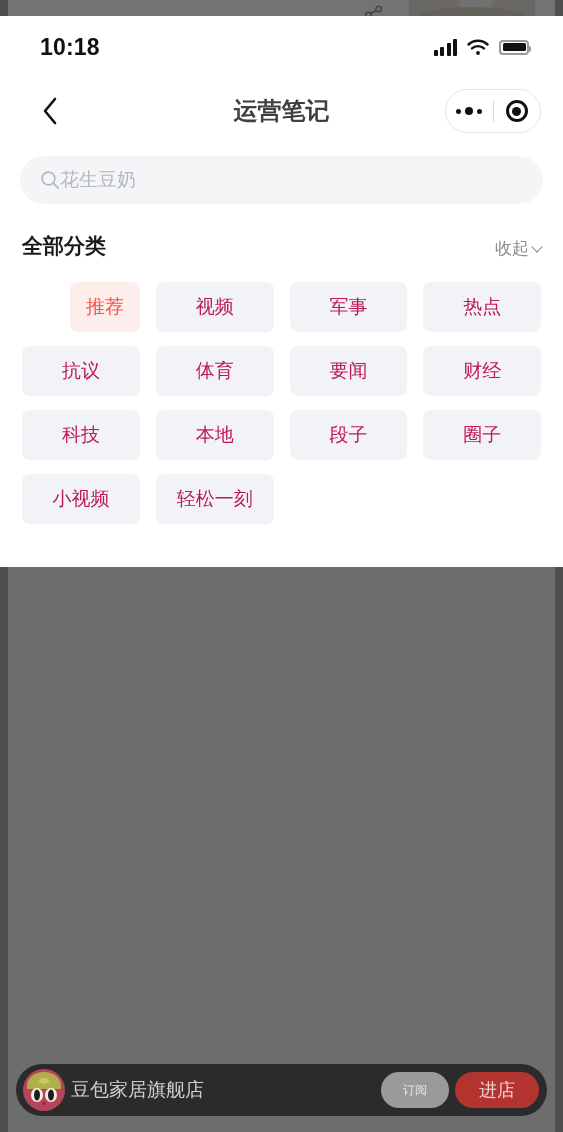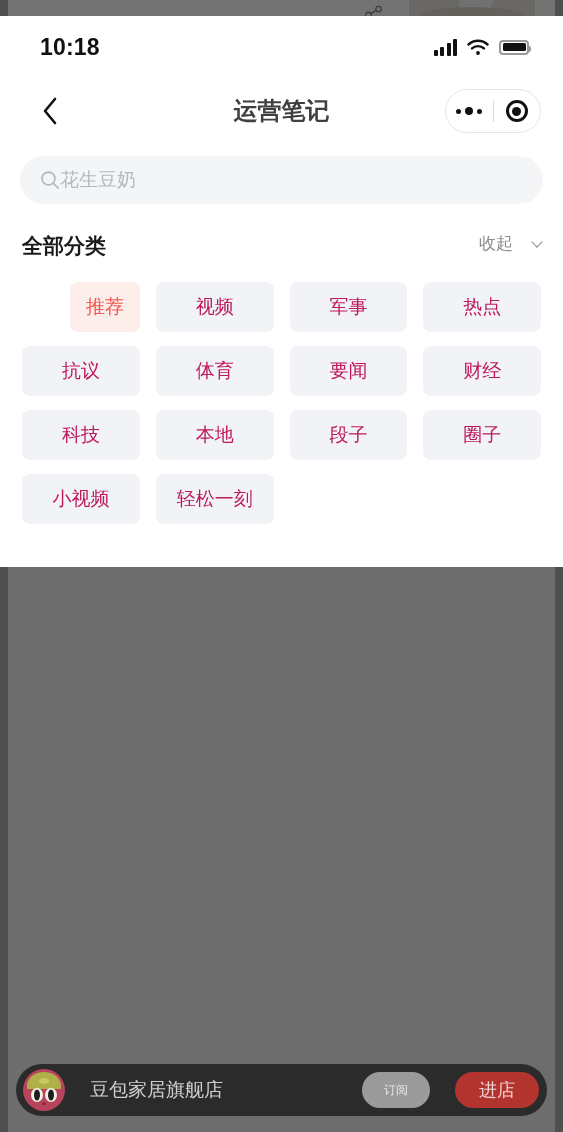--- a/index.html
+++ b/index.html
@@ -115,7 +115,7 @@
   .searchbar input::placeholder { color:#b4b8c0; }
 
   .cat-head {
-    display:flex; align-items:flex-start; justify-content:space-between;
+    display:flex; align-items:flex-end; justify-content:space-between;
     padding: 28px 22px 0 22px;
   }
   .cat-title { font-size:21px; font-weight:700; color:#1a1a1a; }

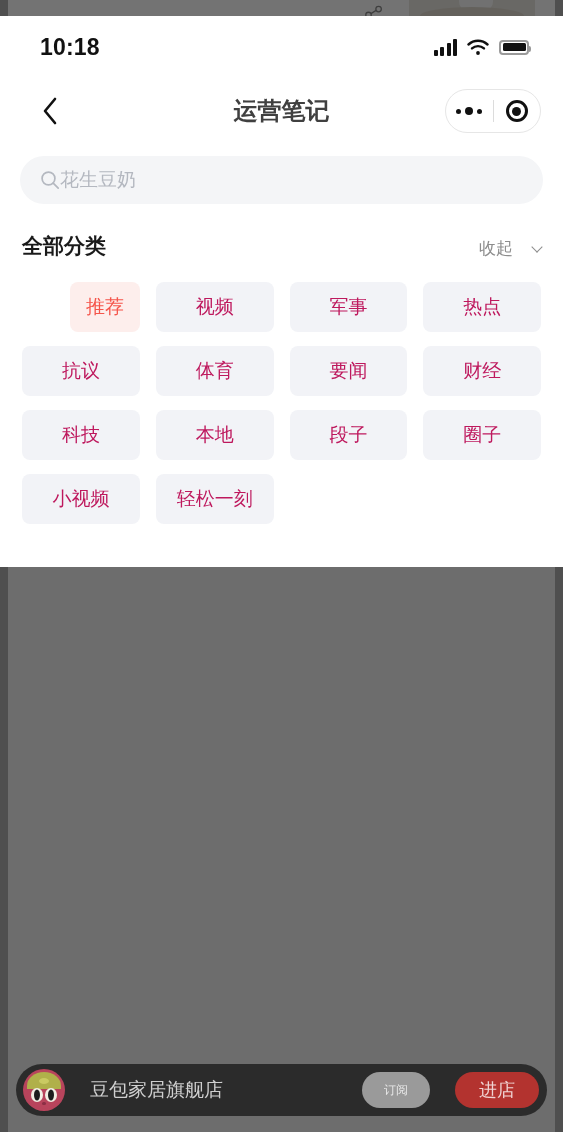--- a/index.html
+++ b/index.html
@@ -119,7 +119,7 @@
     padding: 28px 22px 0 22px;
   }
   .cat-title { font-size:21px; font-weight:700; color:#1a1a1a; }
-  .cat-collapse { font-size:17px; color:#8d8d8d; display:flex; align-items:center; gap:20px; cursor:pointer;}
+  .cat-collapse { font-size:17px; color:#8d8d8d; display:flex; align-items:center; gap:4px; cursor:pointer;}
   .chev { width:8px; height:8px; border-right:1.6px solid #8d8d8d;
           border-bottom:1.6px solid #8d8d8d; transform:rotate(45deg); margin-top:-4px;}
 

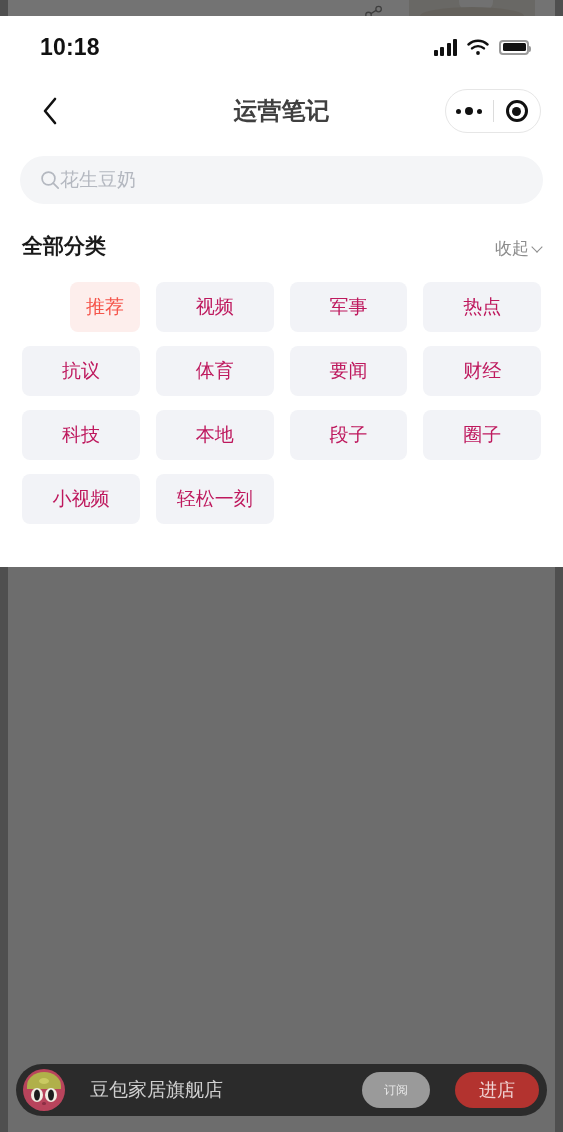--- a/index.html
+++ b/index.html
@@ -138,7 +138,7 @@
   .shopbar {
     position:absolute; left:16px; right:16px; bottom: 16px; height:52px;
     background: rgba(38,38,38,0.92); border-radius:26px;
-    display:flex; align-items:center; padding: 0 8px 0 7px; gap:25px; z-index:6;
+    display:flex; align-items:center; padding: 0 8px 0 7px; gap:6px; z-index:6;
   }
   .avatar {
     width:42px; height:42px; border-radius:50%; flex:none; overflow:hidden; position:relative;

